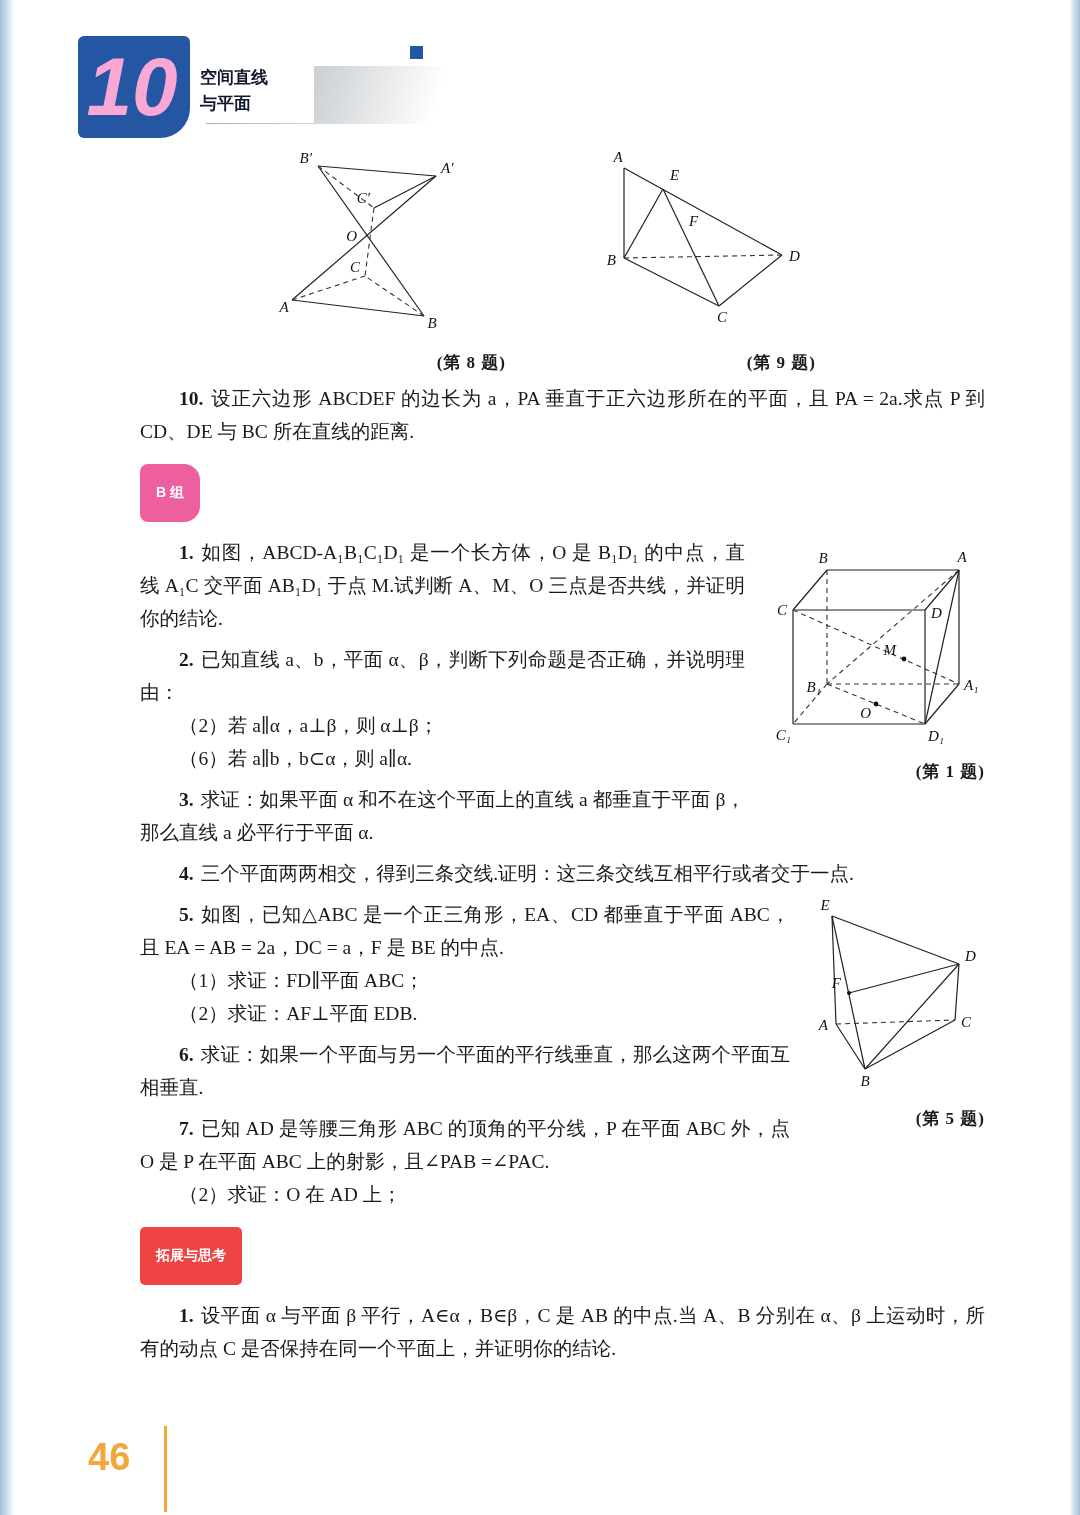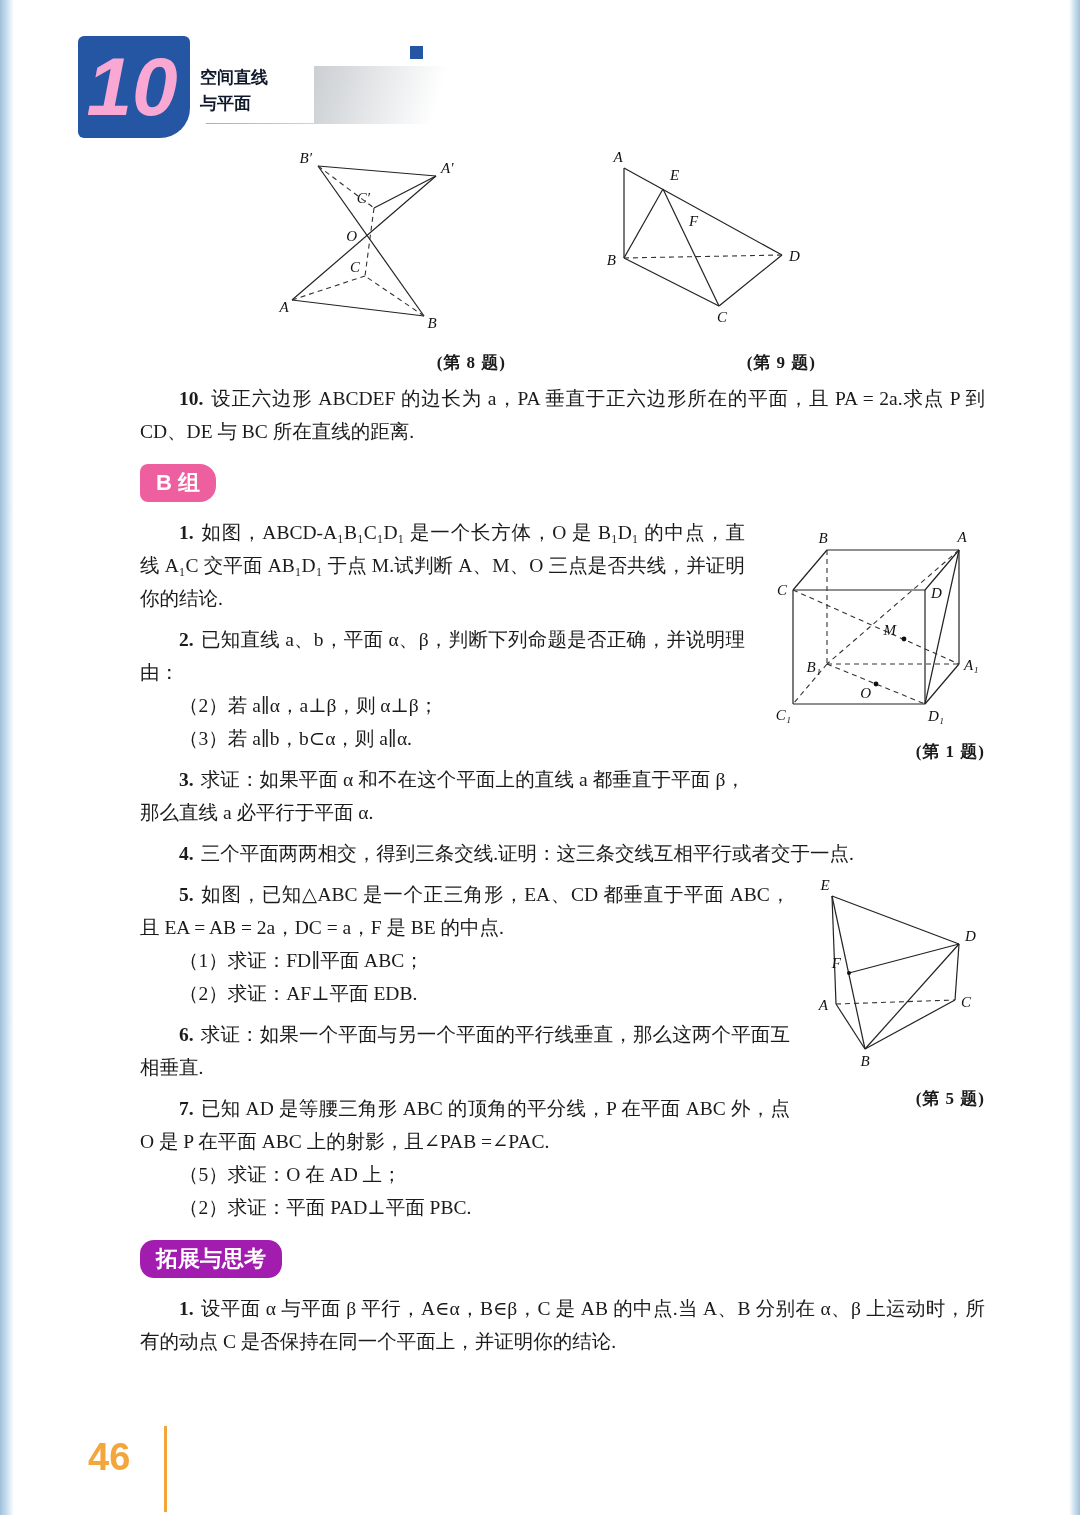--- a/index.html
+++ b/index.html
@@ -39,8 +39,8 @@
   .prob .num{font-weight:bold;margin-right:7px;}
   .subitem{font-size:19.5px;line-height:33px;margin:0;padding-left:2em;text-align:left;}
 
-  .badge{display:inline-block;color:#fff;font-weight:bold;font-size:22px;
-    font-family:"Liberation Sans","DejaVu Sans",sans-serif;padding:4px 16px;margin:16px 0 6px 0;}
+  .badge{display:inline-block;color:#fff;font-weight:bold;font-size:14px;
+    font-family:"Liberation Sans","DejaVu Sans",sans-serif;padding:20px 16px;margin:16px 0 6px 0;}
   .badge-pink{background:#ee5f9f;border-radius:8px 16px 16px 8px;}
   .badge-blue{background:#a21caf;border-radius:14px;}
 

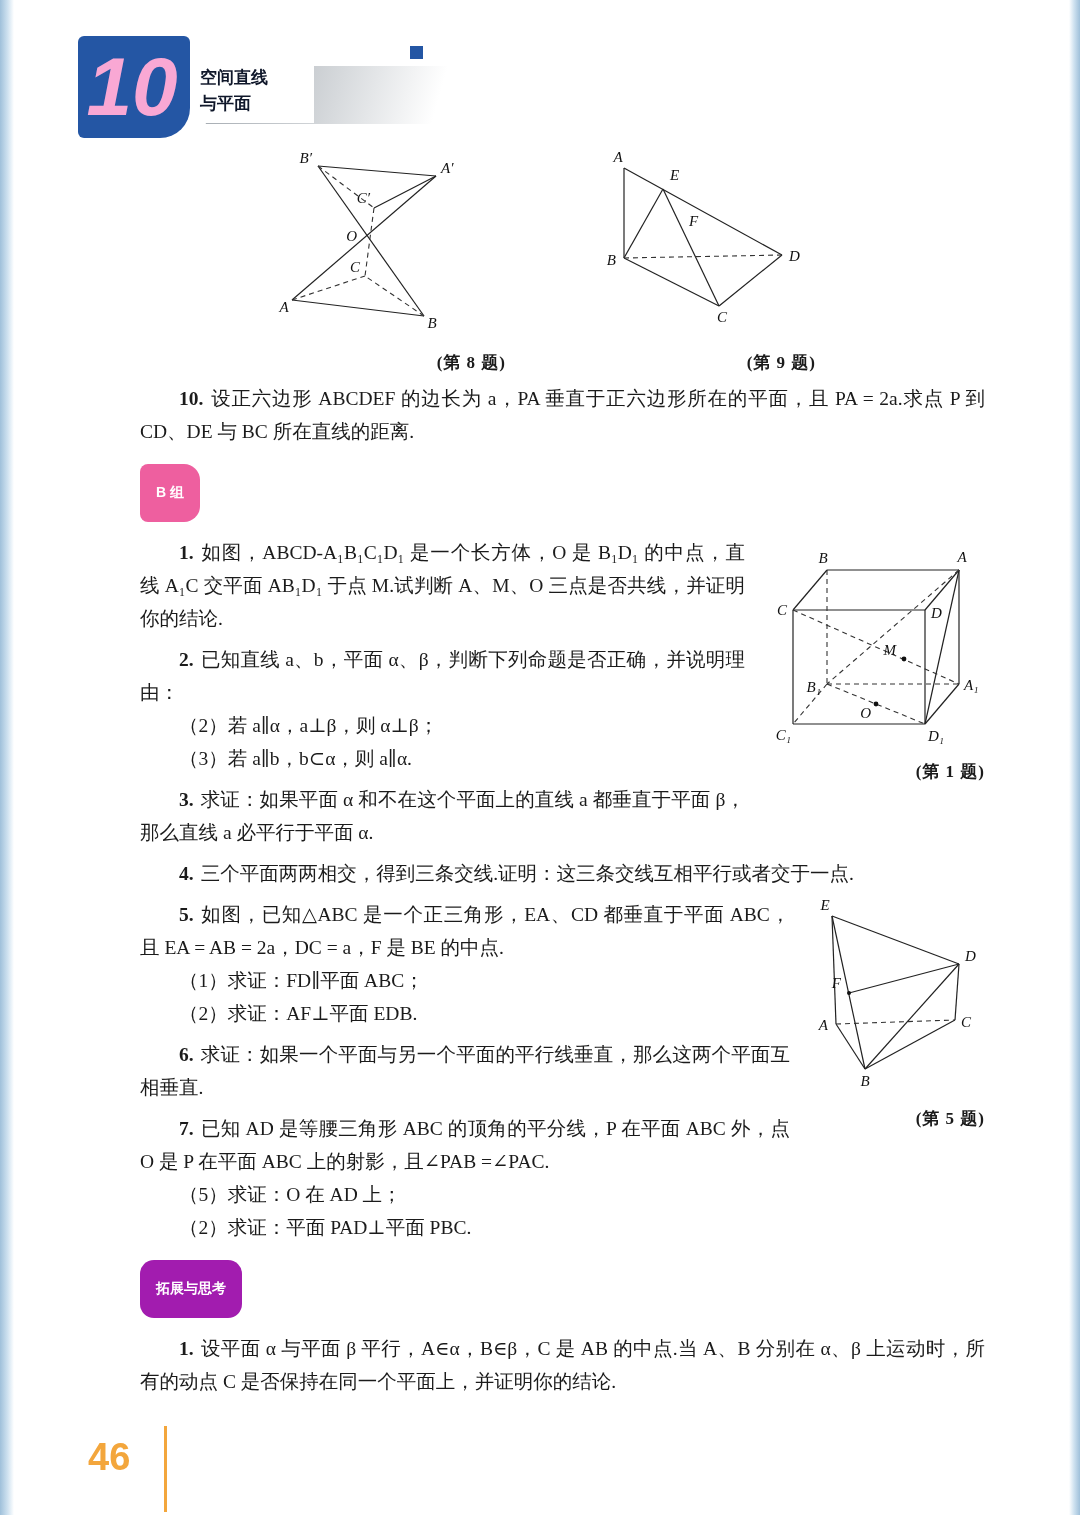--- a/index.html
+++ b/index.html
@@ -175,7 +175,7 @@
 
     <p class="prob"><b class="num">2.</b><span>已知直线 a、b，平面 α、β，判断下列命题是否正确，并说明理由：</span></p>
     <p class="subitem">（2）若 a∥α，a⊥β，则 α⊥β；</p>
-    <p class="subitem">（3）若 a∥b，b⊂α，则 a∥α.</p>
+    <p class="subitem">（6）若 a∥b，b⊂α，则 a∥α.</p>
 
     <p class="prob"><b class="num">3.</b><span>求证：如果平面 α 和不在这个平面上的直线 a 都垂直于平面 β，那么直线 a 必平行于平面 α.</span></p>
 

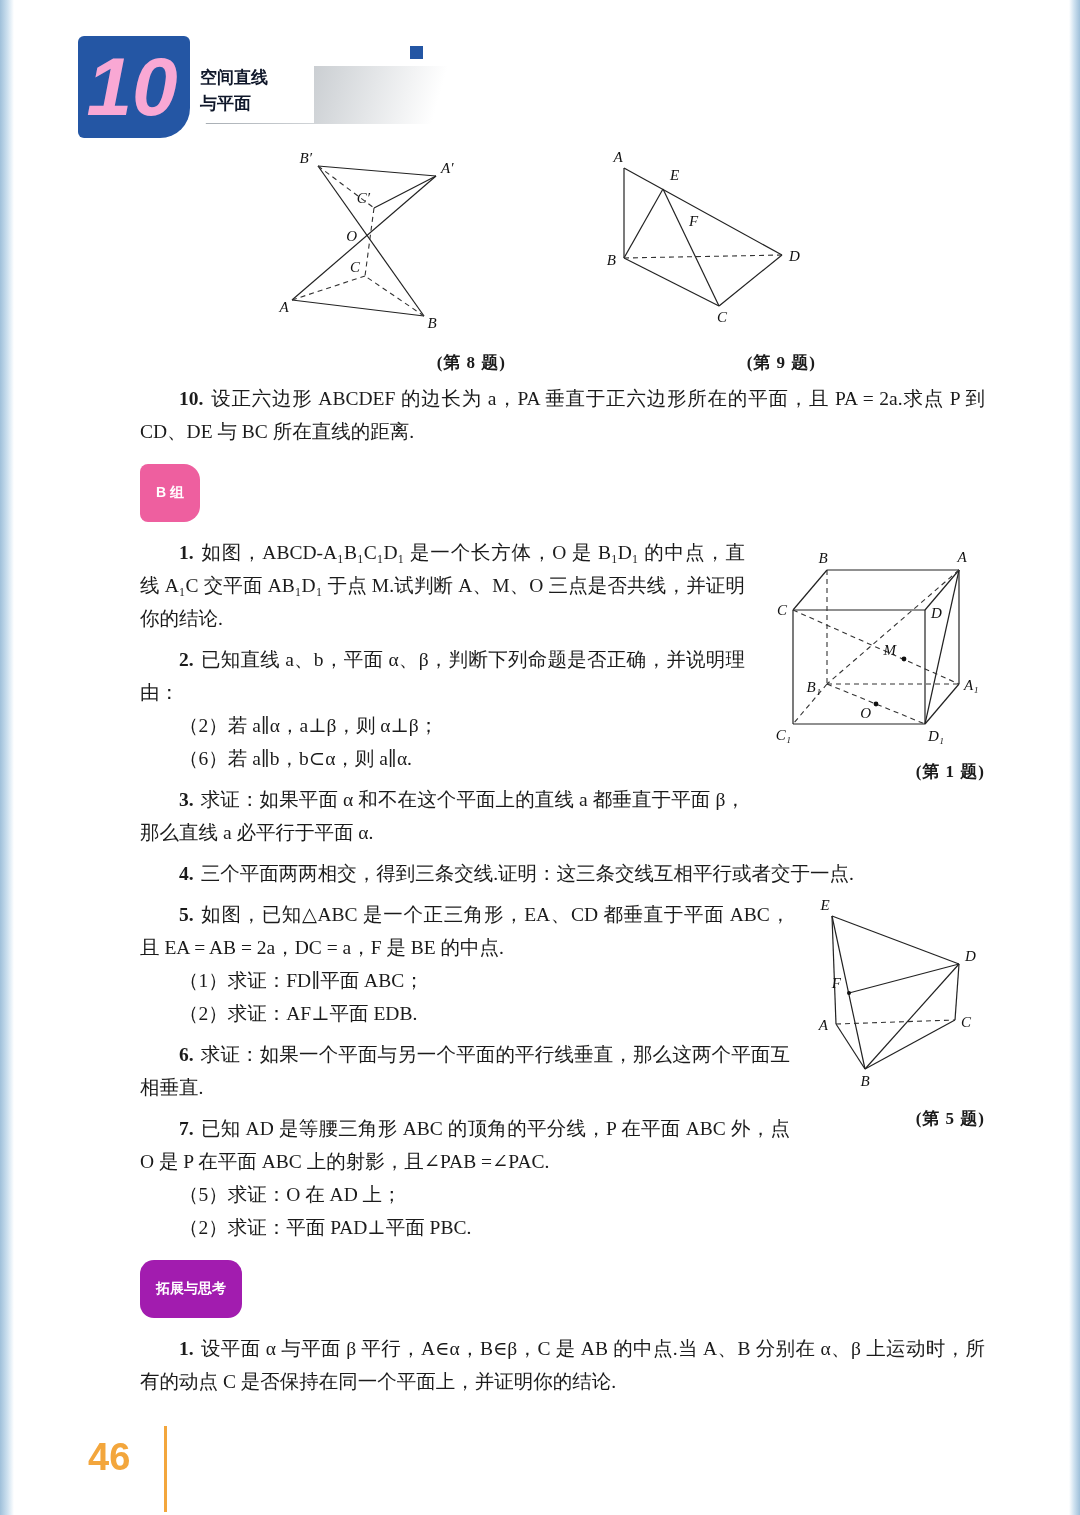--- a/index.html
+++ b/index.html
@@ -214,7 +214,7 @@
     <p class="prob"><b class="num">6.</b><span>求证：如果一个平面与另一个平面的平行线垂直，那么这两个平面互相垂直.</span></p>
 
     <p class="prob"><b class="num">7.</b><span>已知 AD 是等腰三角形 ABC 的顶角的平分线，P 在平面 ABC 外，点 O 是 P 在平面 ABC 上的射影，且∠PAB =∠PAC.</span></p>
-    <p class="subitem">（5）求证：O 在 AD 上；</p>
+    <p class="subitem">（2）求证：O 在 AD 上；</p>
     <p class="subitem">（2）求证：平面 PAD⊥平面 PBC.</p>
 
     <div class="clear"></div>

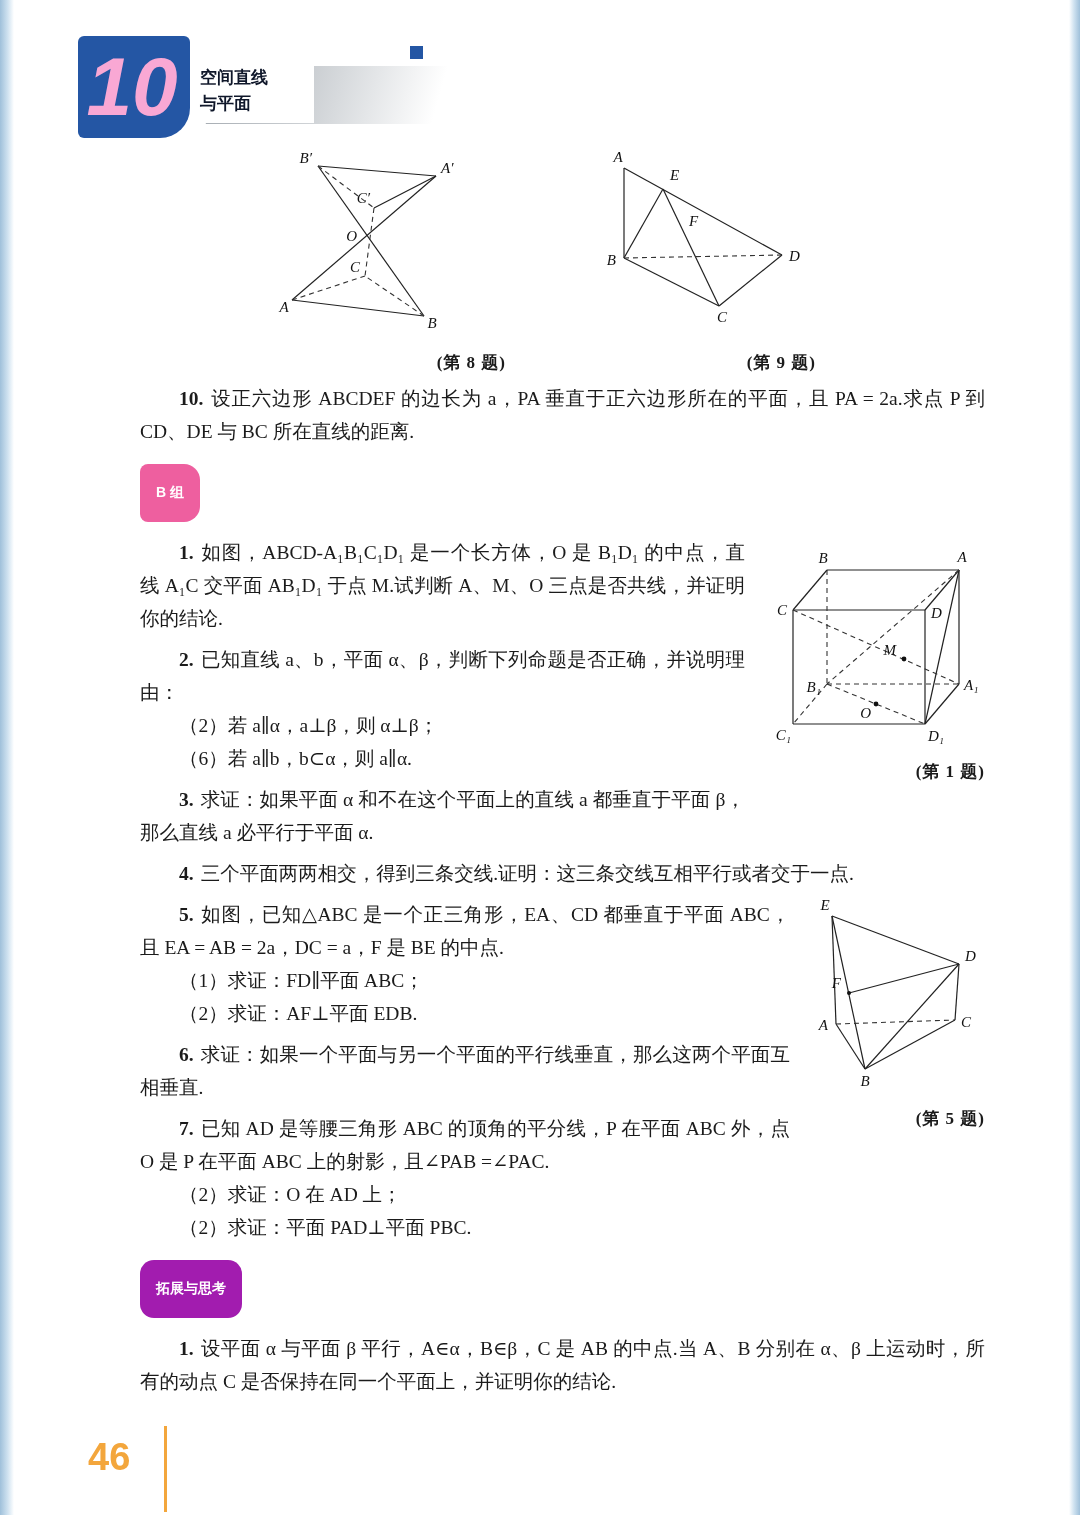--- a/index.html
+++ b/index.html
@@ -215,7 +215,6 @@
 
     <p class="prob"><b class="num">7.</b><span>已知 AD 是等腰三角形 ABC 的顶角的平分线，P 在平面 ABC 外，点 O 是 P 在平面 ABC 上的射影，且∠PAB =∠PAC.</span></p>
     <p class="subitem">（2）求证：O 在 AD 上；</p>
-    <p class="subitem">（2）求证：平面 PAD⊥平面 PBC.</p>
 
     <div class="clear"></div>
   </div>

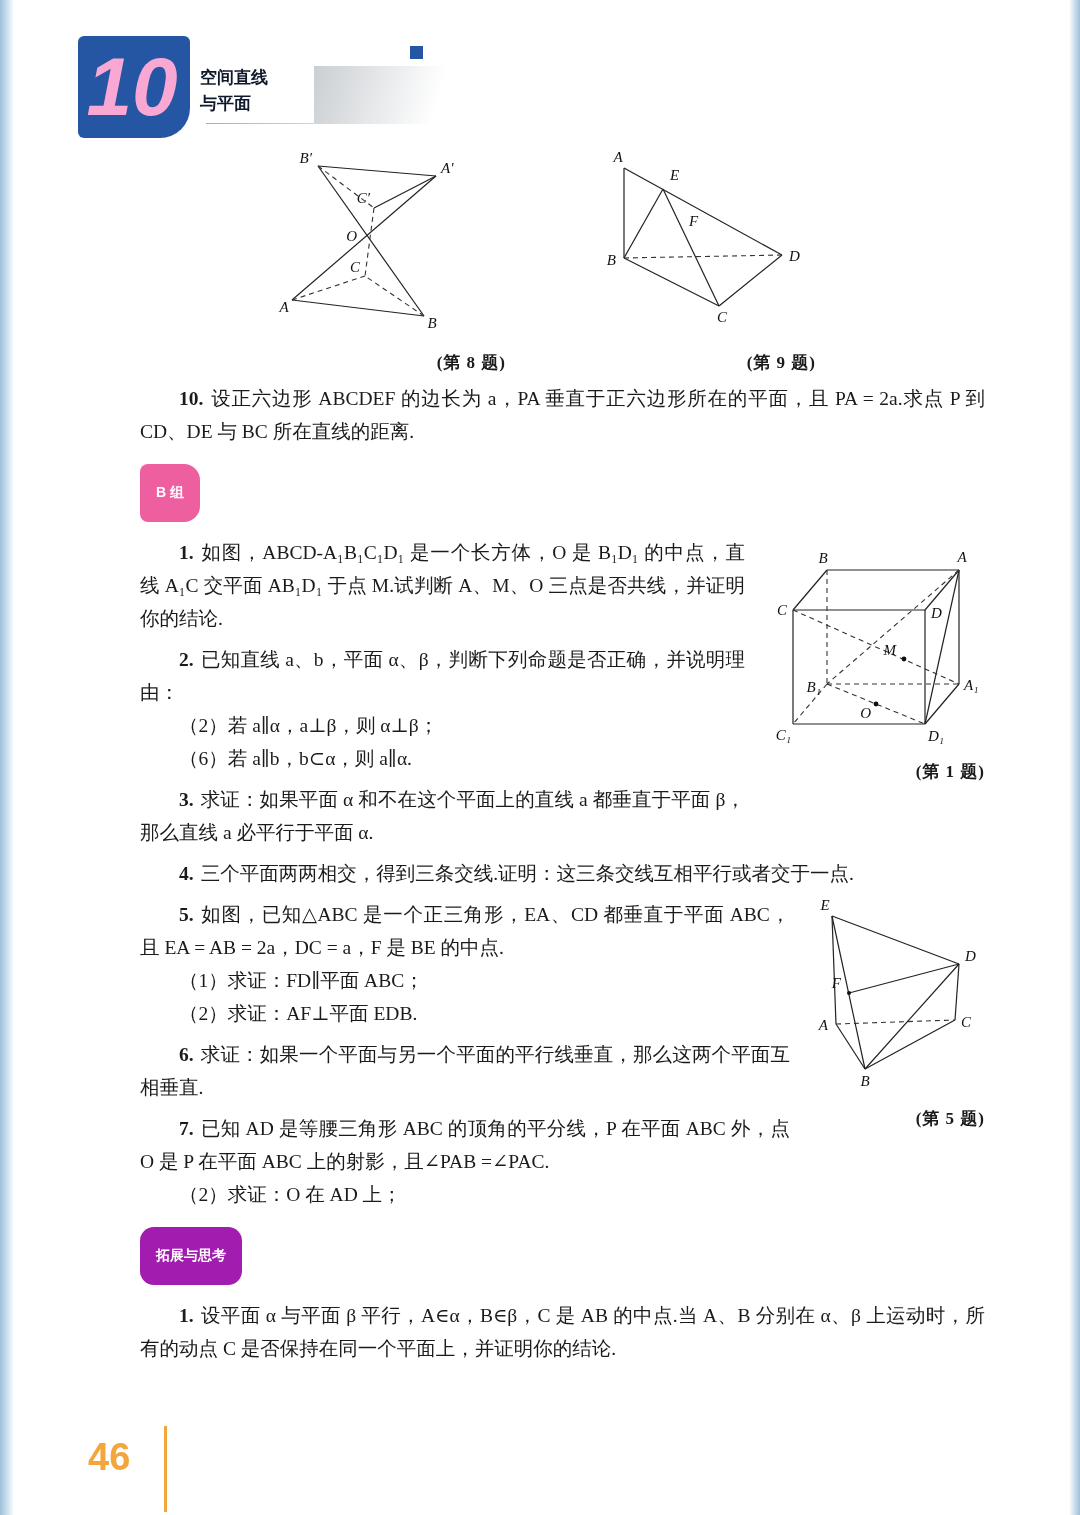--- a/index.html
+++ b/index.html
@@ -42,7 +42,7 @@
   .badge{display:inline-block;color:#fff;font-weight:bold;font-size:14px;
     font-family:"Liberation Sans","DejaVu Sans",sans-serif;padding:20px 16px;margin:16px 0 6px 0;}
   .badge-pink{background:#ee5f9f;border-radius:8px 16px 16px 8px;}
-  .badge-blue{background:#a21caf;border-radius:14px;}
+  .badge-blue{background:#ef4444;border-radius:5px;}
 
   .fig-right{float:right;text-align:center;margin:4px 0 8px 20px;}
   .group{overflow:visible;}

